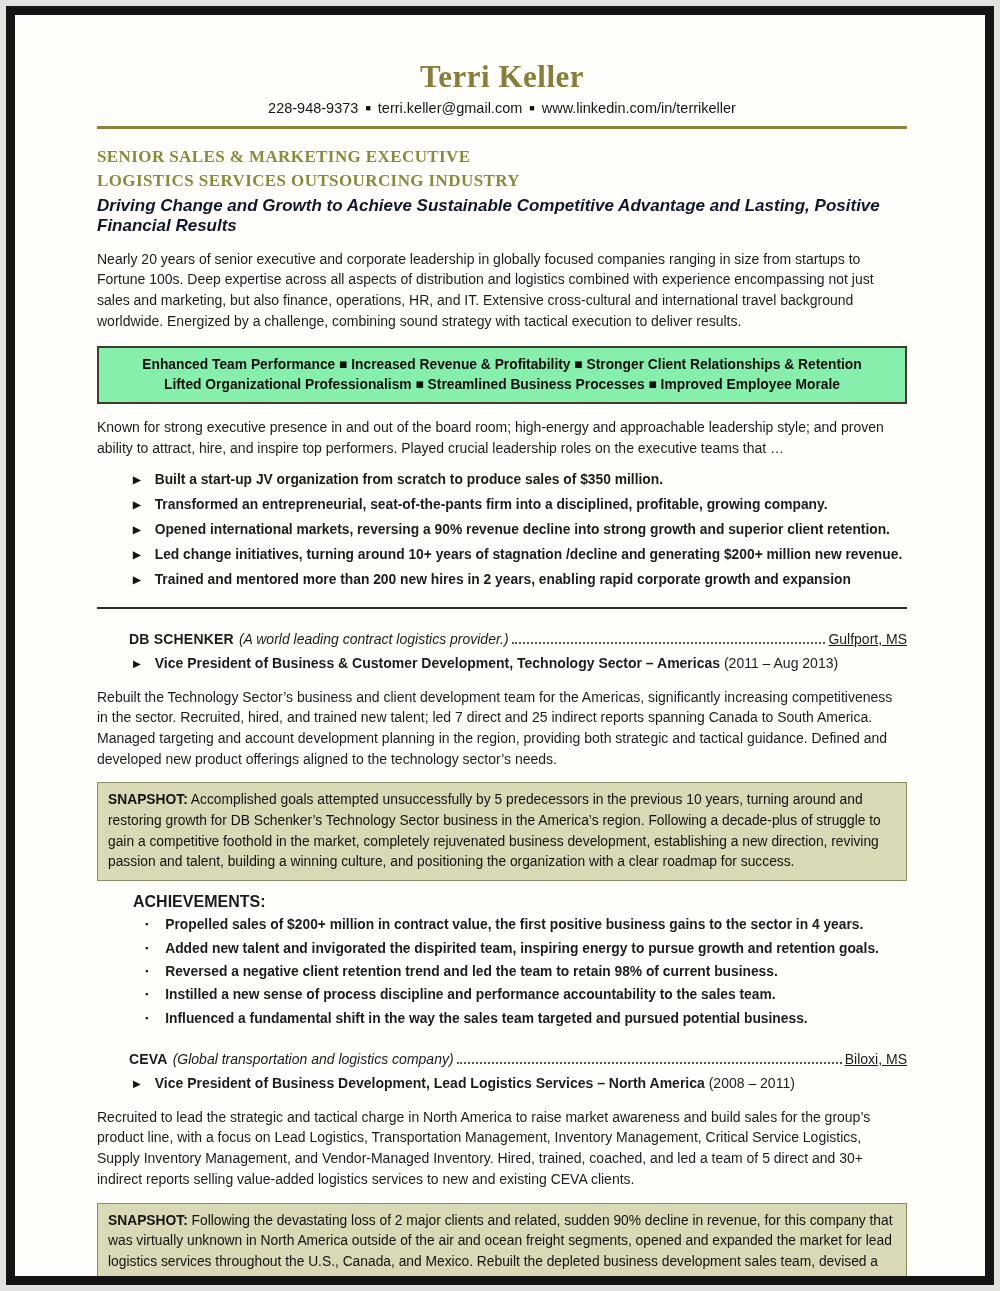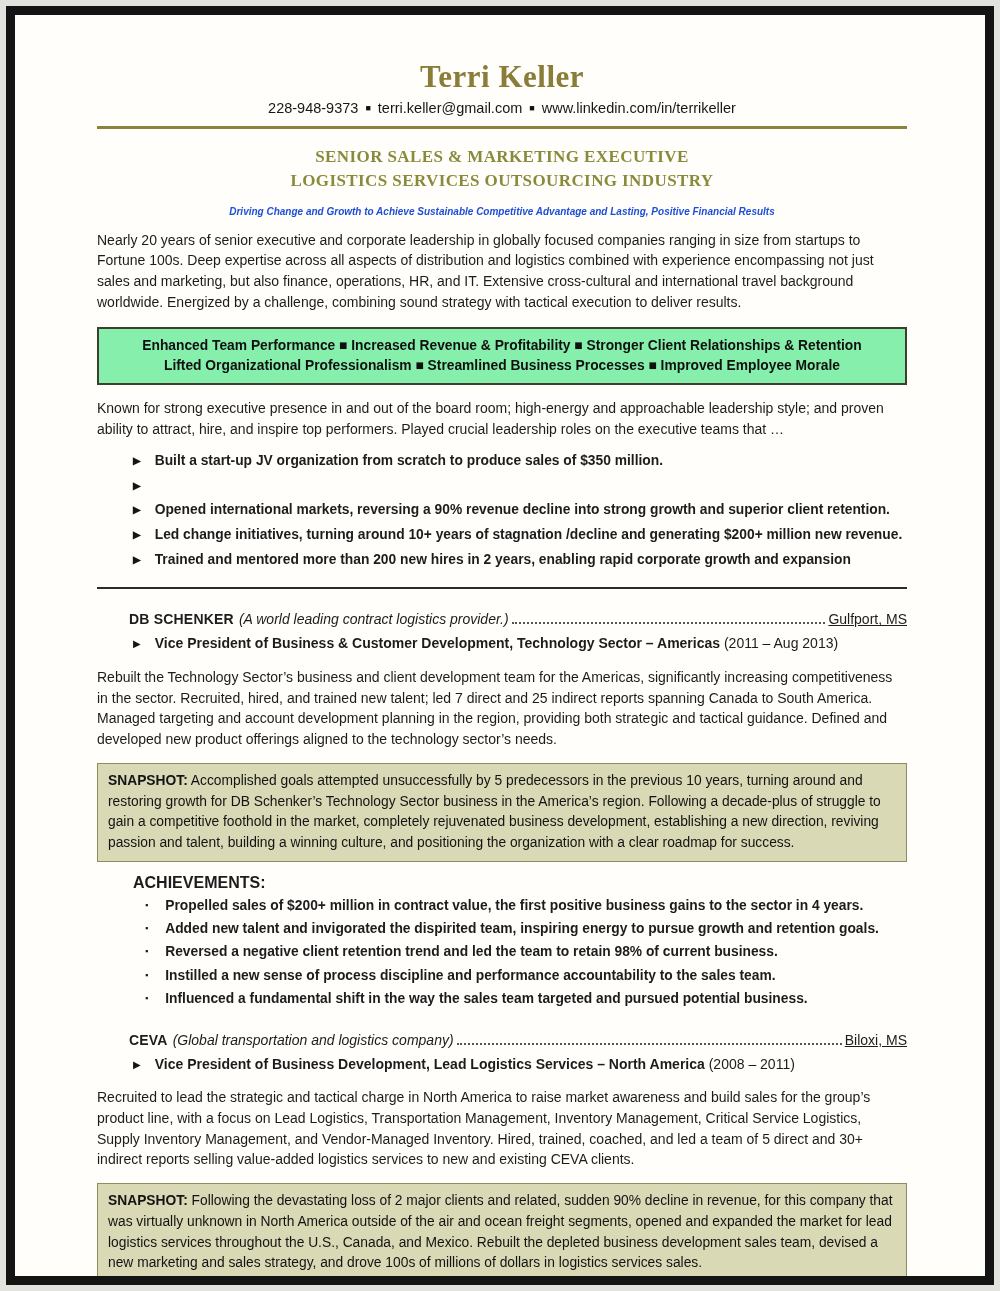--- a/index.html
+++ b/index.html
@@ -39,7 +39,7 @@
   .rule-accent { height: 3px; background: #8a8339; margin-top: 10px; }
 
   
-  .headline { text-align: center; margin-top: 16px; }
+  .headline { margin-top: 16px; }
   .headline-title {
     font-family: "Liberation Serif", serif;
     font-weight: bold;

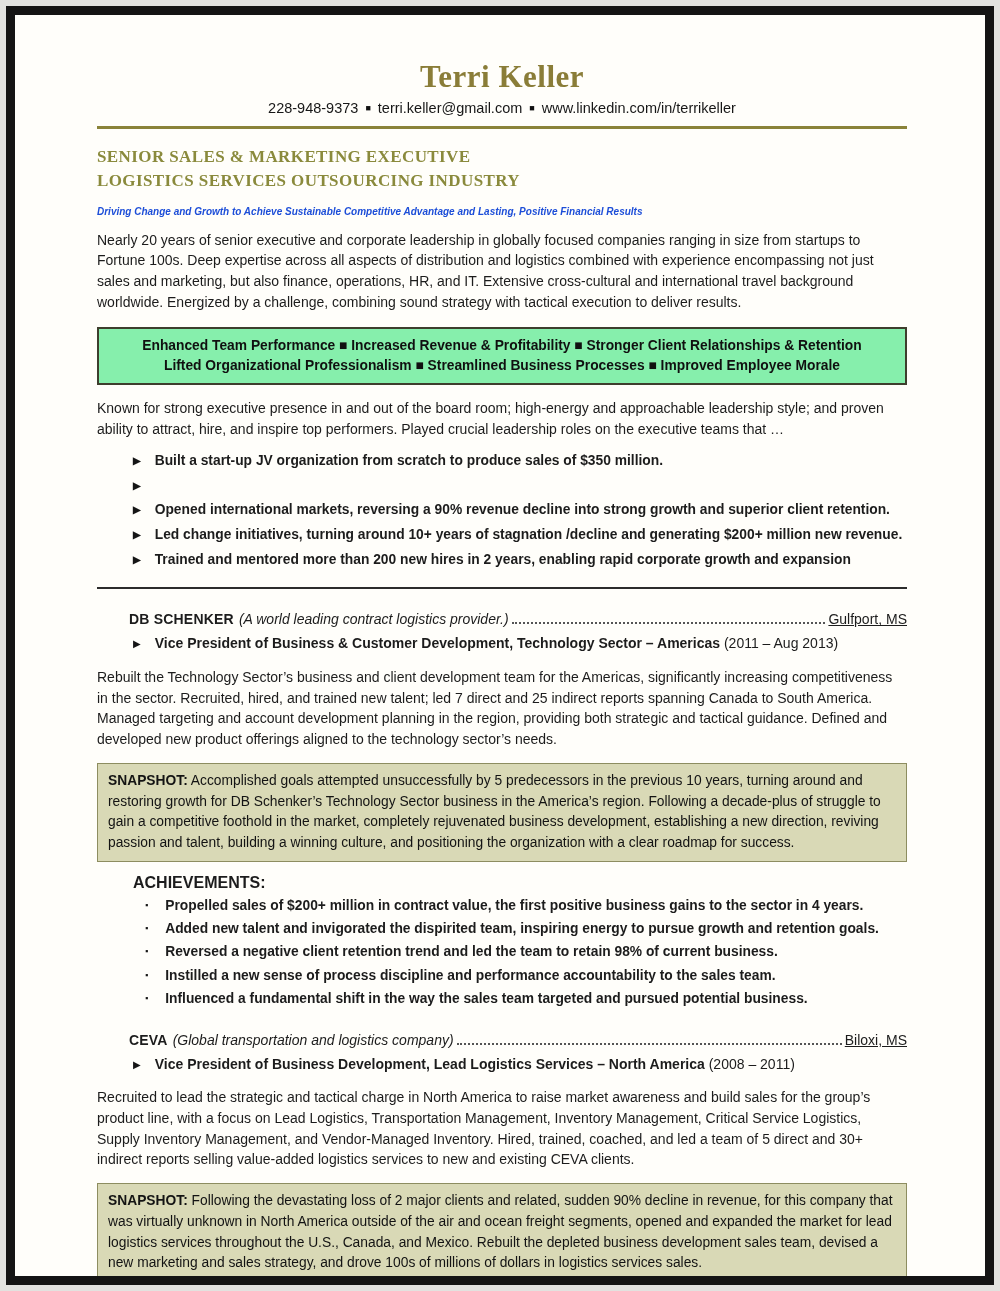--- a/index.html
+++ b/index.html
@@ -49,11 +49,11 @@
     line-height: 1.4;
   }
   .tagline {
-    font-size: 10px;
+    font-size: 17px;
     font-style: italic;
     font-weight: bold;
-    color: #1d4ed8;
-    margin-top: 13px;
+    color: #0f172a;
+    margin-top: 3px;
   }
 
   .para { font-size: 14px; line-height: 1.48; margin-top: 13px; }

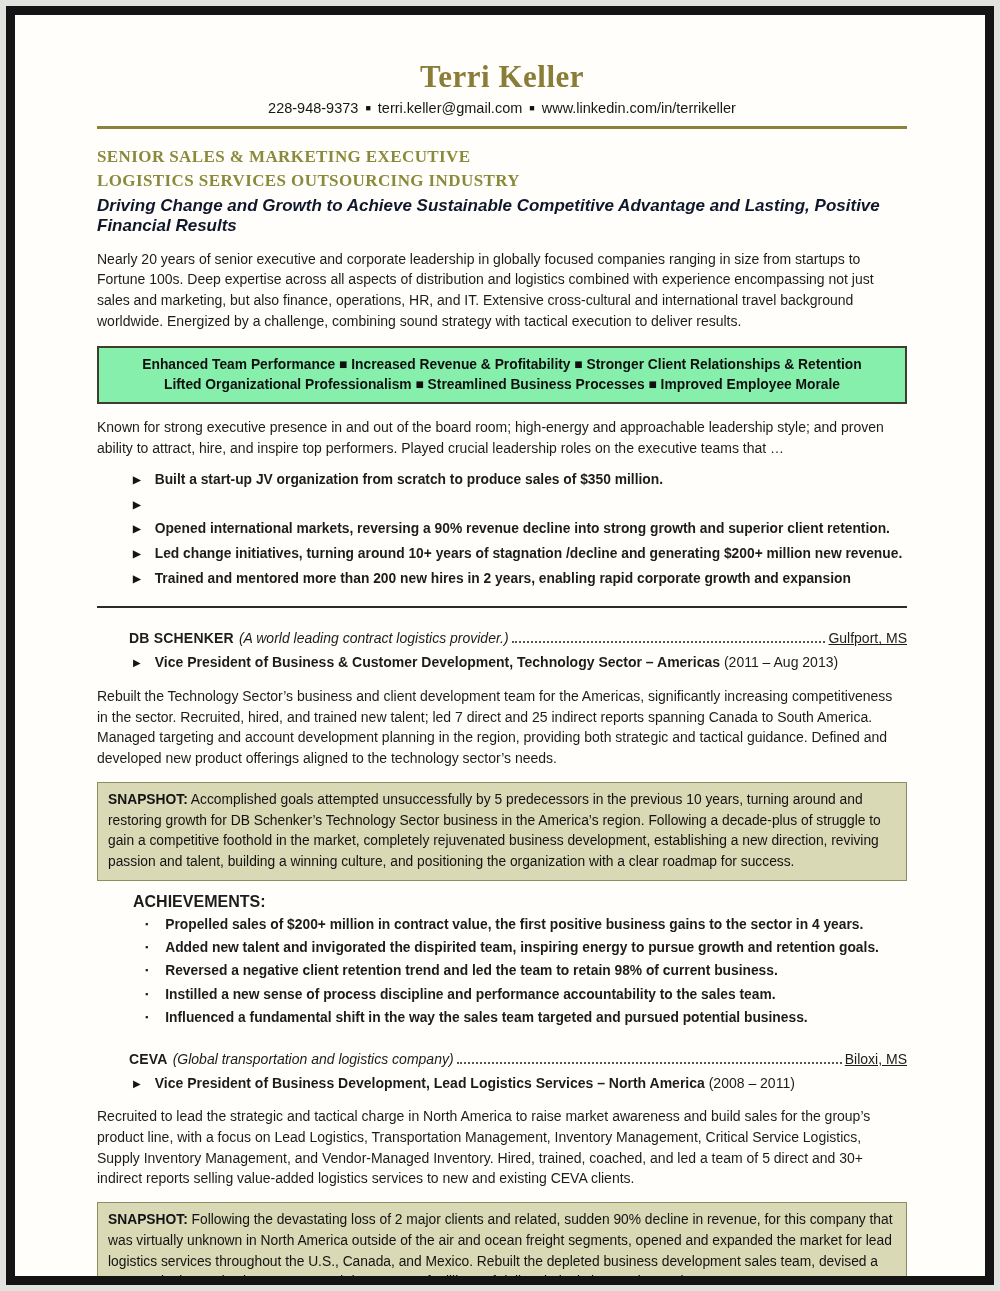--- a/index.html
+++ b/index.html
@@ -155,6 +155,7 @@
       </div>
       <div class="abullet">
         <span class="arrow">▶</span>
+        <span>Transformed an entrepreneurial, seat-of-the-pants firm into a disciplined, profitable, growing company.</span>
       </div>
       <div class="abullet">
         <span class="arrow">▶</span>

